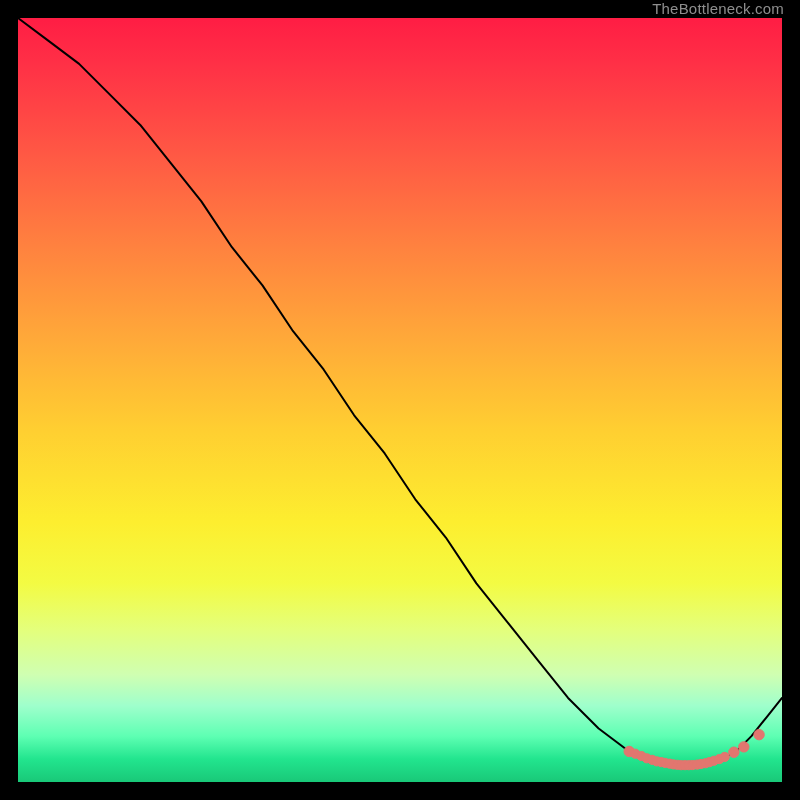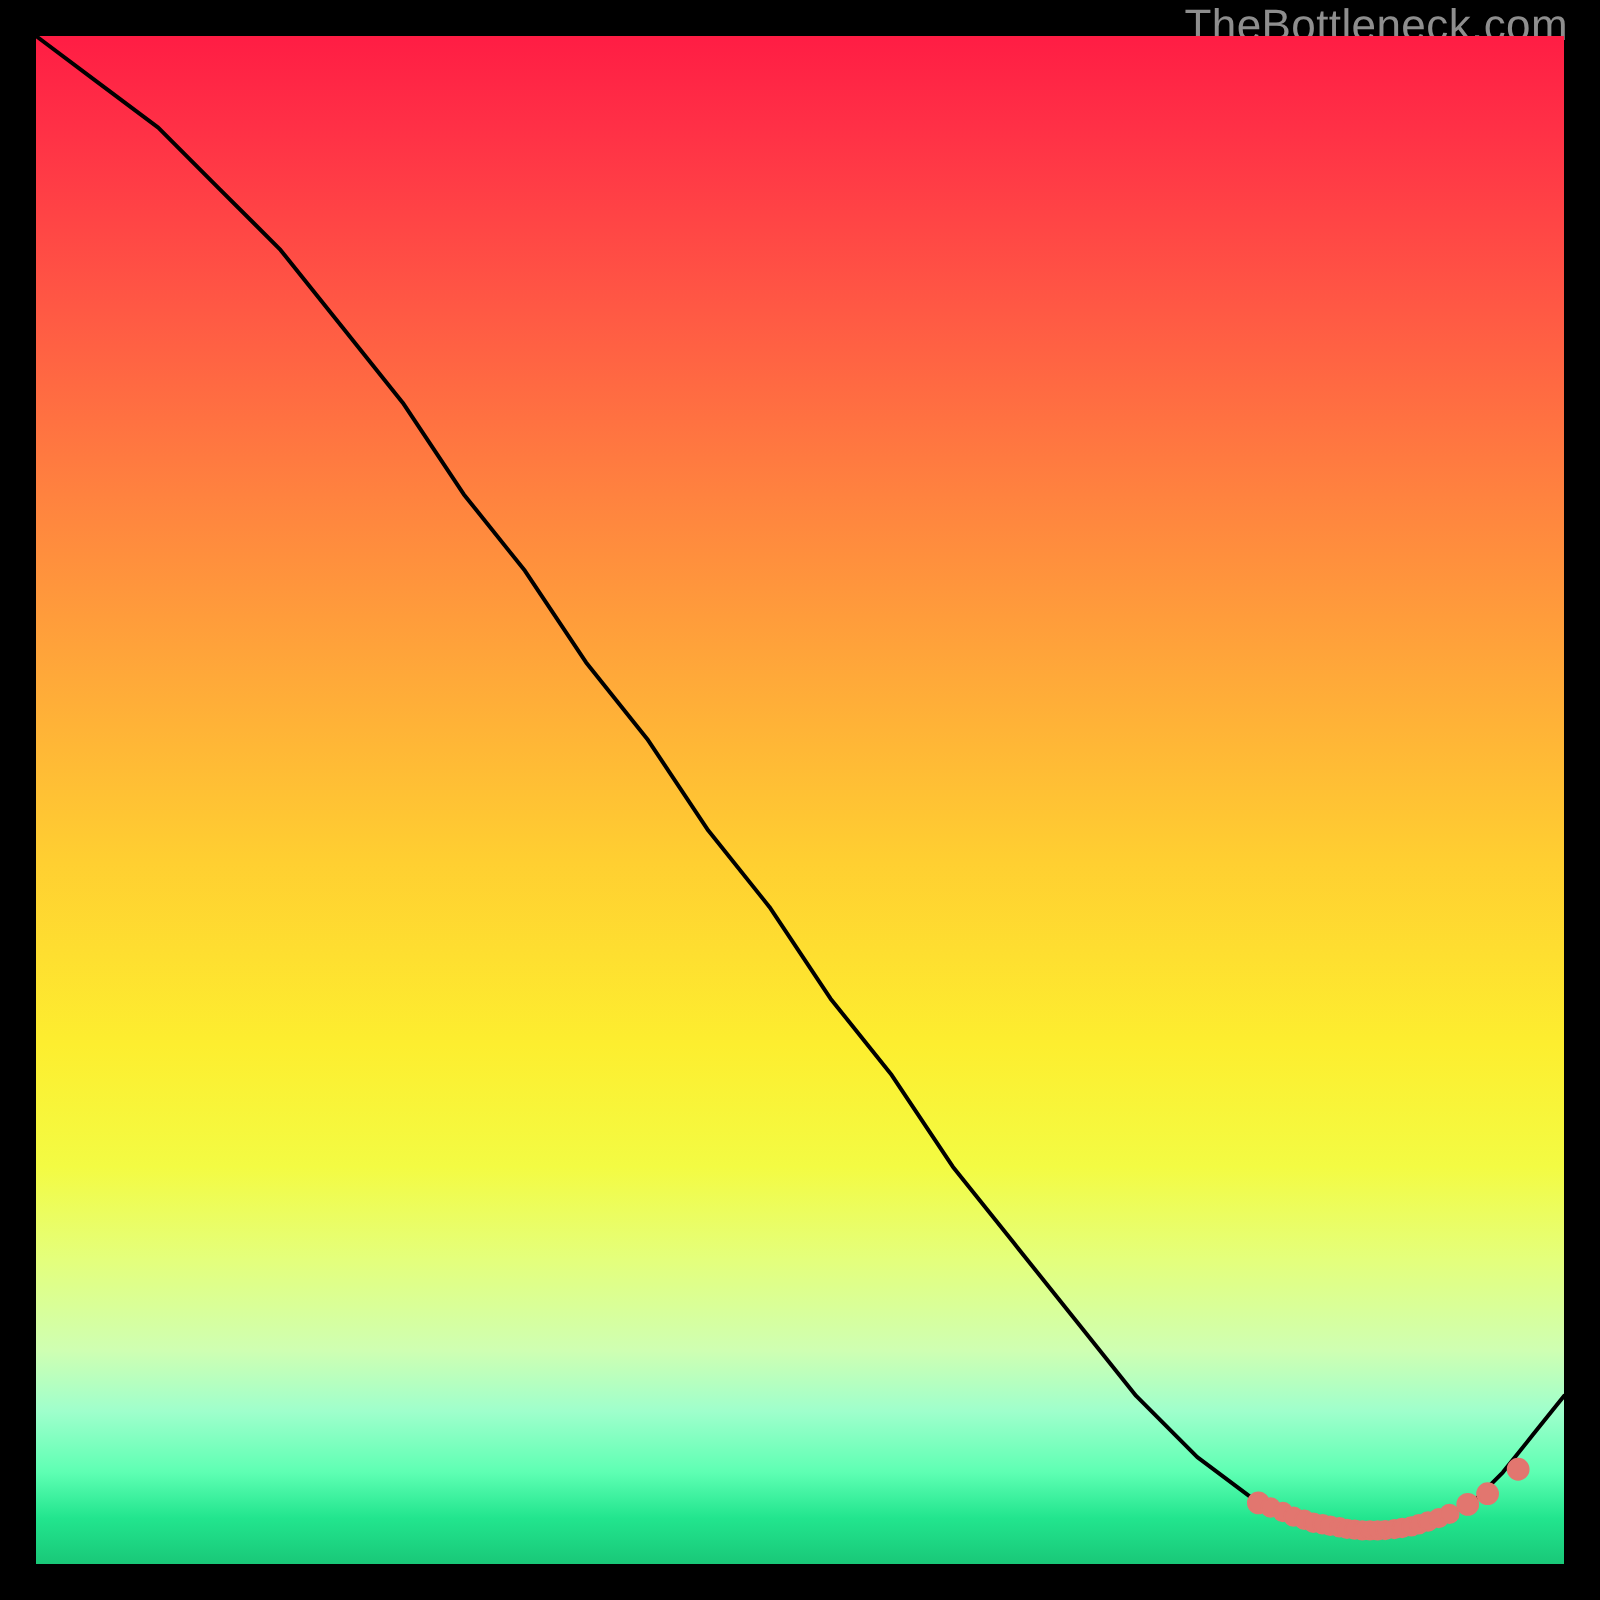--- a/index.html
+++ b/index.html
@@ -52,7 +52,7 @@
     top: 0px;
     right: 16px;
     font-family: Arial, Helvetica, sans-serif;
-    font-size: 22px;
+    font-size: 15px;
     font-weight: 400;
     color: #8e8e8e;
     letter-spacing: 0.2px;

